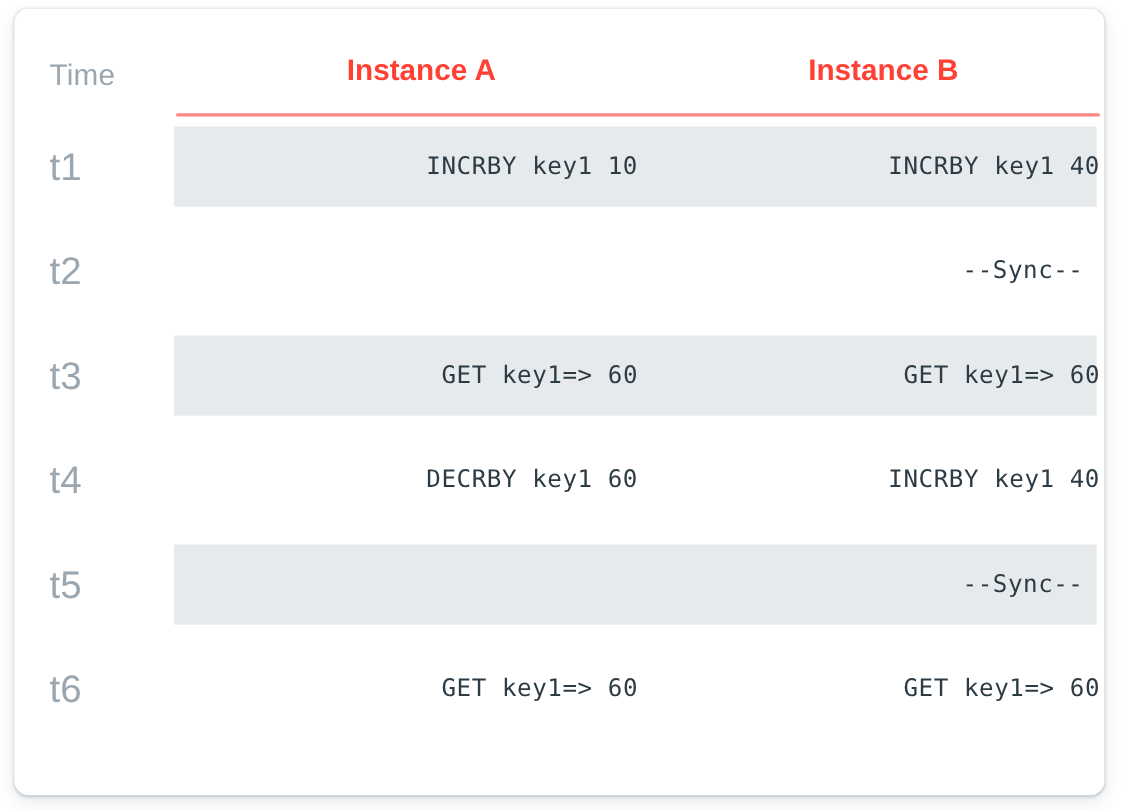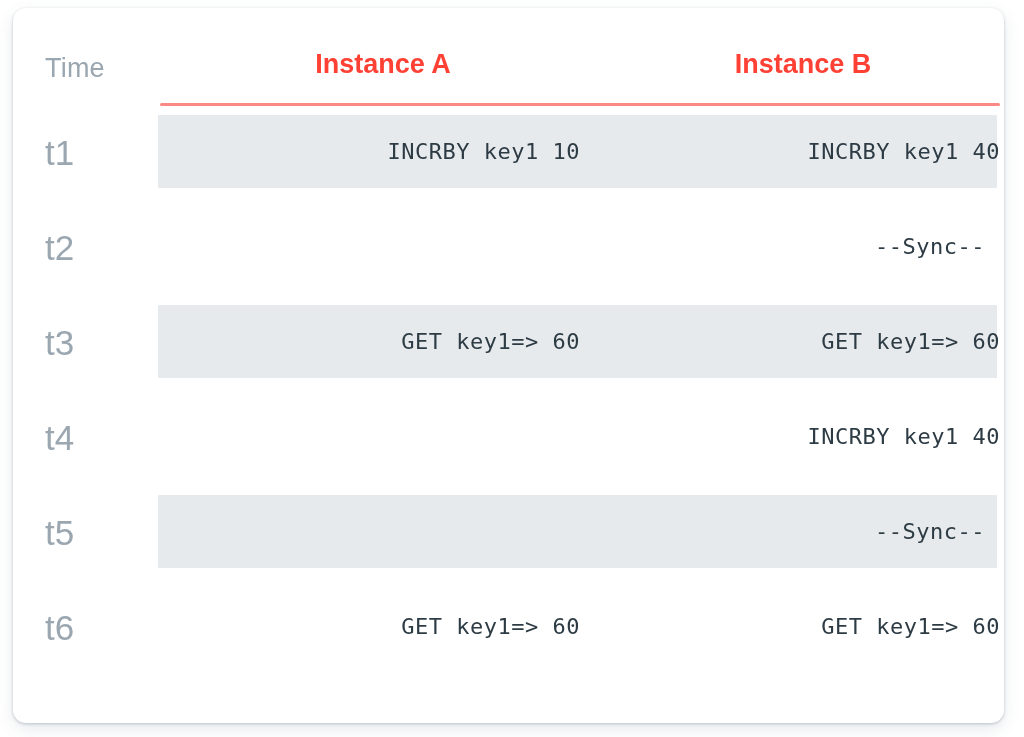--- a/index.html
+++ b/index.html
@@ -165,6 +165,7 @@
         <div class="row plain">
           <div class="stripe"></div>
           <div class="t-label">t4</div>
+          <div class="cell a">DECRBY key1 60</div>
           <div class="cell b">INCRBY key1 40</div>
         </div>
         <div class="row">

